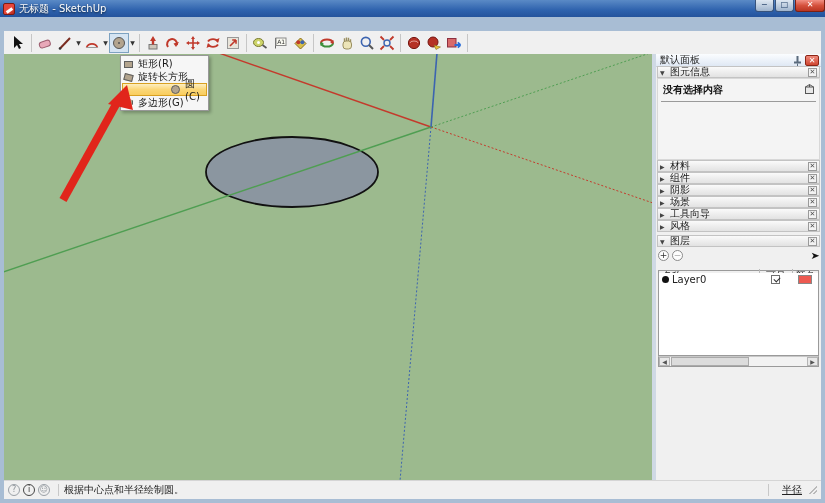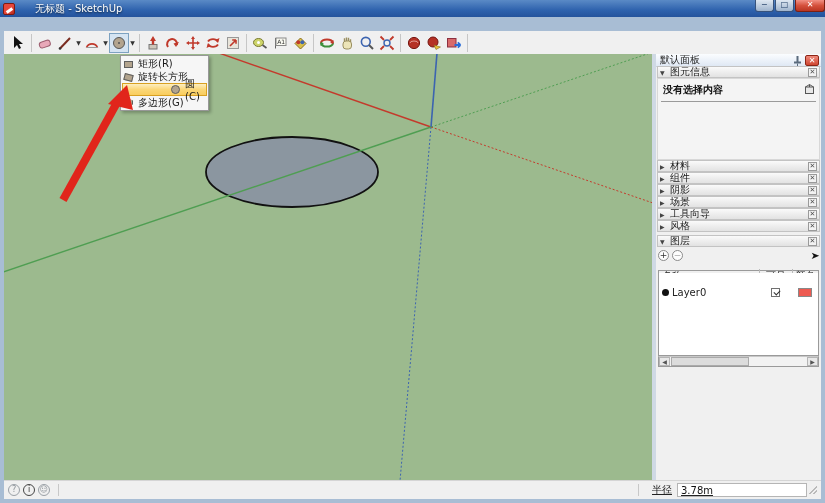--- a/index.html
+++ b/index.html
@@ -9,7 +9,7 @@
 
   
   .titlebar { position:absolute; left:0; top:0; right:0; height:17px;
-    background:linear-gradient(#5a8ac6,#2e62ad 60%,#24539c); display:flex; align-items:center; padding-left:3px;gap:16px; }
+    background:linear-gradient(#5a8ac6,#2e62ad 60%,#24539c); display:flex; align-items:center; padding-left:3px; }
   .app-icon { width:12px; height:12px; background:linear-gradient(135deg,#e8473a 55%,#b42a1e);
     border:1px solid #7d1a12; border-radius:2px; margin-right:4px; position:relative; }
   .app-icon:after{content:"";position:absolute;left:2px;top:5px;width:7px;height:3px;background:#fff;transform:rotate(-35deg);}

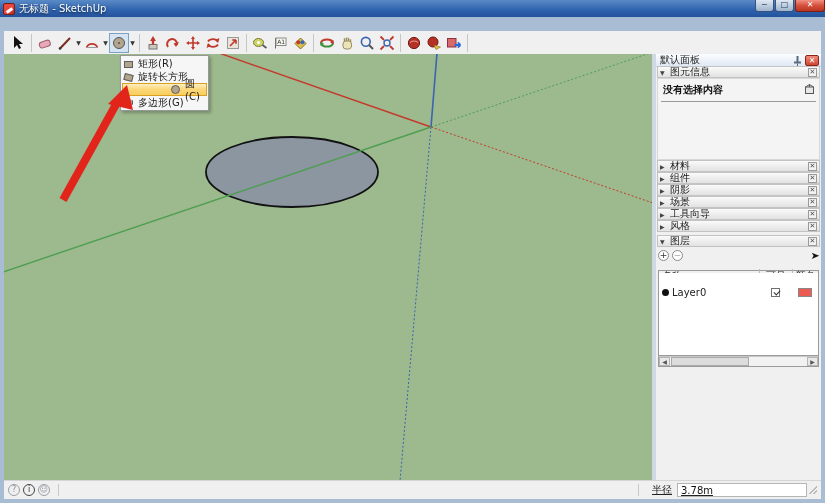--- a/index.html
+++ b/index.html
@@ -85,7 +85,7 @@
   .col-col { width:26px; border-left:1px solid #b9b9b9; text-align:center; }
   .layers-list { position:absolute; left:2px; right:2px; top:219px; height:83px; background:#fff;
     border:1px solid #9a9a9a; border-top:none; }
-  .layer-row { height:12px; display:flex; align-items:center;margin-top:13px; }
+  .layer-row { height:12px; display:flex; align-items:center; }
   .radio-dot { width:7px; height:7px; border-radius:50%; background:#111; margin:0 3px 0 3px; }
   .layer-name { flex:1; }
   .cellv { width:33px; display:flex; justify-content:center; }

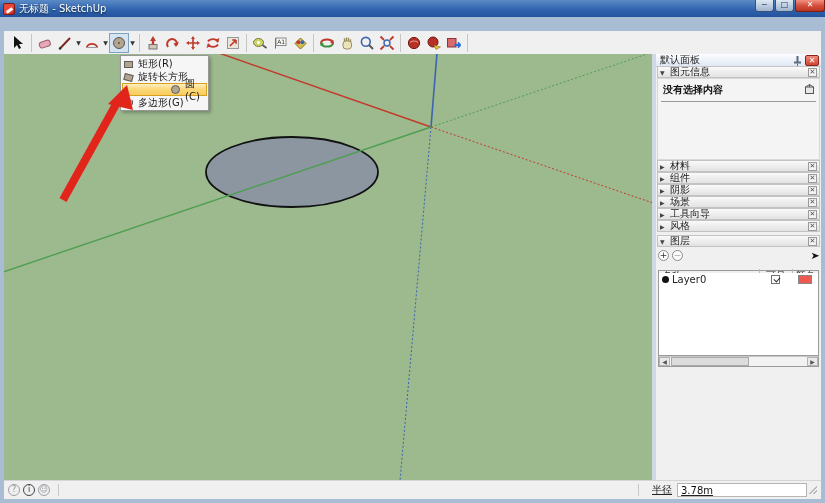--- a/index.html
+++ b/index.html
@@ -408,6 +408,7 @@
     <div class="st-ic dark">i</div>
     <div class="st-ic">☺</div>
     <div class="st-sep"></div>
+    <div class="st-hint">根据中心点和半径绘制圆。</div>
     <div class="st-right">
       <div class="st-sep"></div>
       <span class="st-label">半径</span>

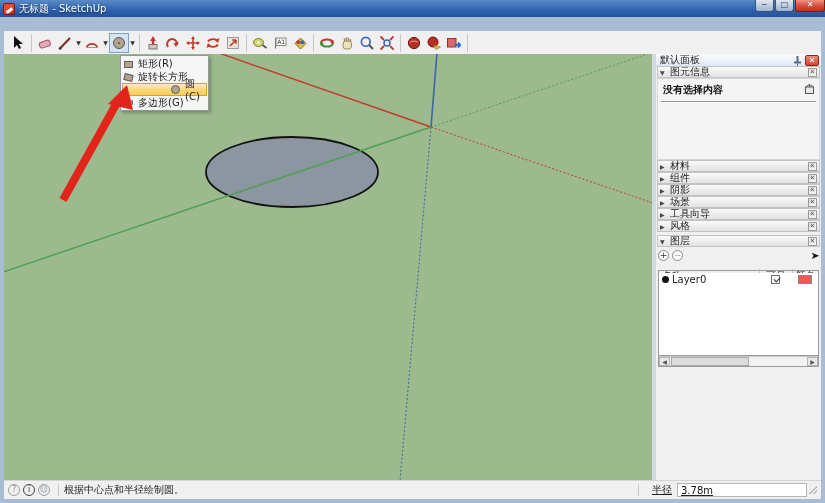--- a/index.html
+++ b/index.html
@@ -412,7 +412,6 @@
     <div class="st-right">
       <div class="st-sep"></div>
       <span class="st-label">半径</span>
-      <div class="st-input">3.78m</div>
       <div class="grip"></div>
     </div>
   </div>

